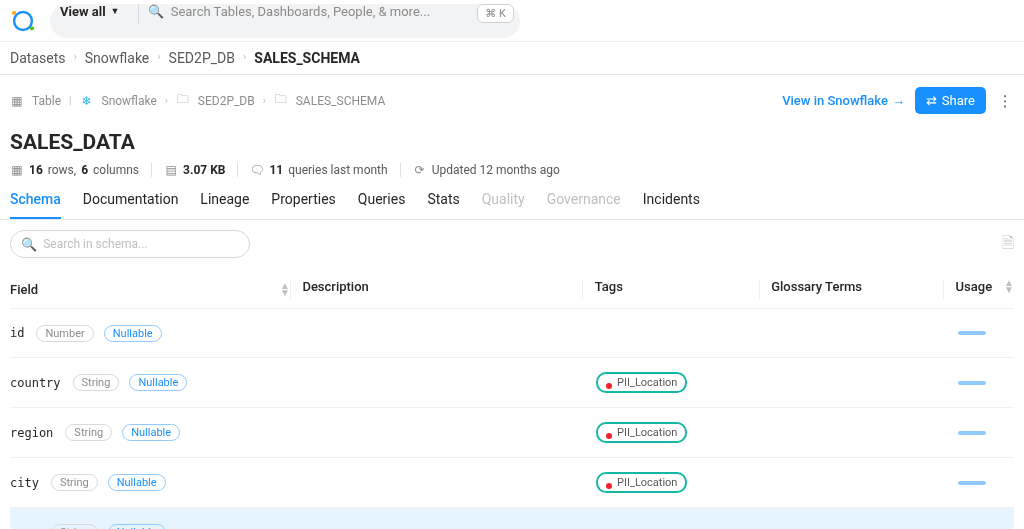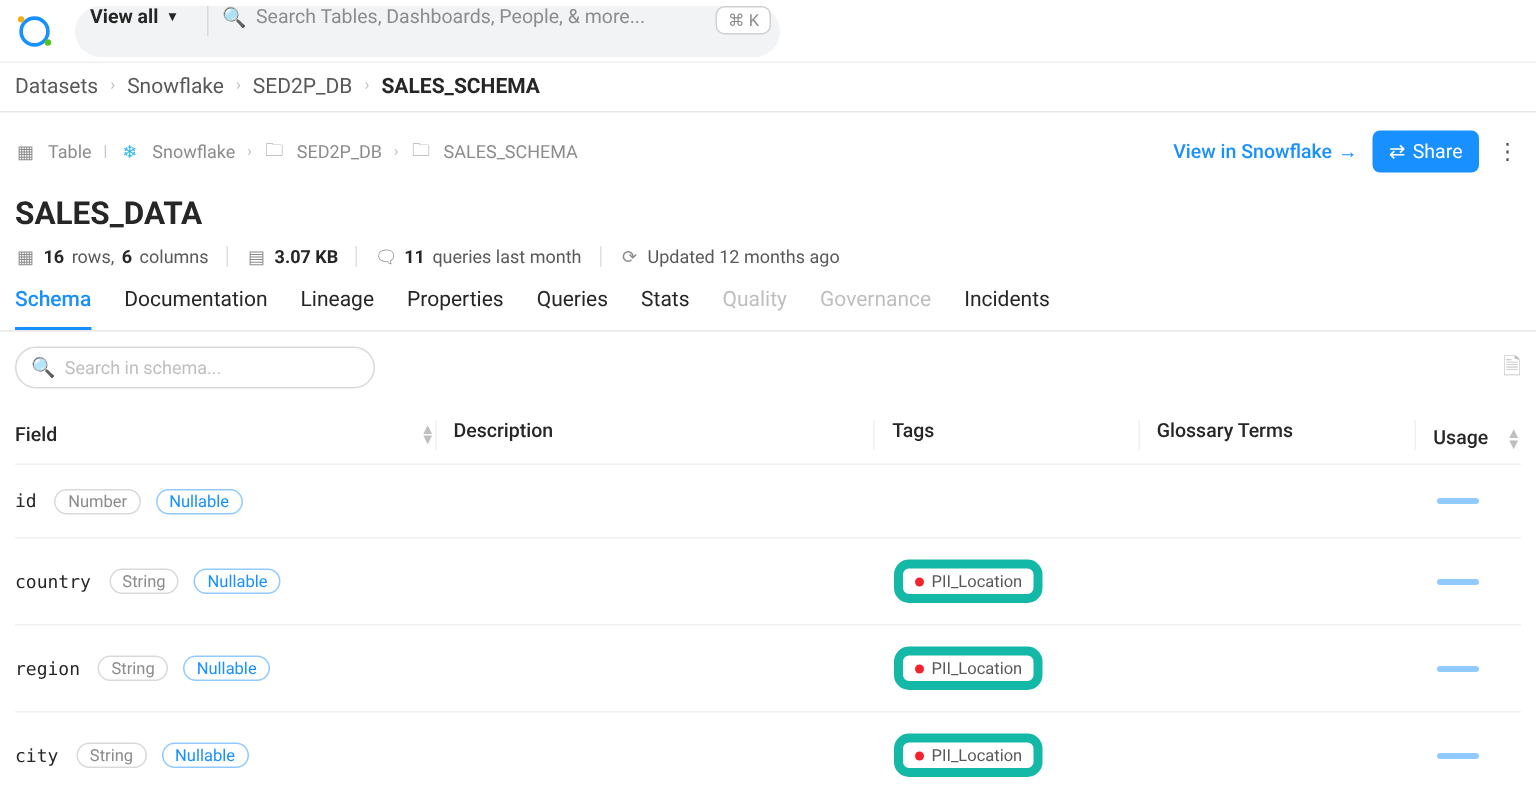--- a/index.html
+++ b/index.html
@@ -50,7 +50,7 @@
 .col-desc{flex:0 0 280px}
 .col-tags{flex:0 0 164px}
 .col-gloss{flex:0 0 172px}
-.col-usage{flex:1;display:flex;align-items:flex-end;gap:6px}
+.col-usage{flex:1;display:flex;align-items:flex-start;gap:6px}
 .sort-ic{color:#bfbfbf;font-size:10px;line-height:7px;display:flex;flex-direction:column;cursor:pointer}
 .vsep{width:1px;height:20px;background:#f0f0f0;margin-right:12px}
 .row{display:flex;align-items:center;border-bottom:1px solid #f0f0f0;padding:14px 0;font-size:12px}

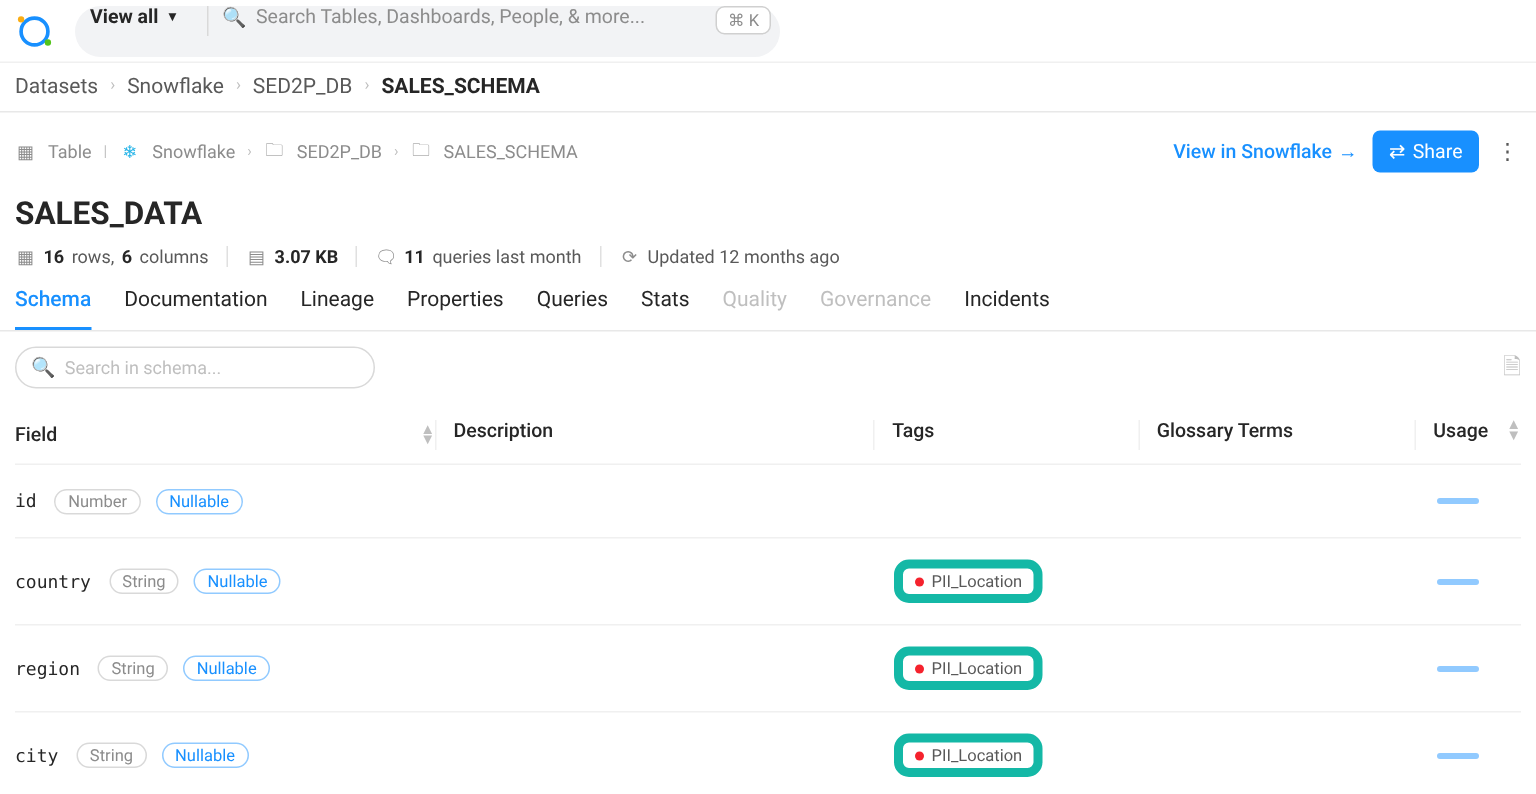--- a/index.html
+++ b/index.html
@@ -58,7 +58,7 @@
 .fname{font-family:ui-monospace,Menlo,monospace;font-size:12px;color:#262626;margin-right:6px}
 .pill{display:inline-flex;align-items:center;border:1px solid #d9d9d9;border-radius:10px;padding:1px 8px;font-size:11px;color:#8c8c8c;margin-right:4px}
 .pill.blue{border-color:#91caff;color:#1890ff}
-.tag-pill{display:inline-flex;align-items:center;gap:5px;border:6px solid #14b8a6;border-radius:10px;padding:2px 8px;font-size:11px;color:#595959}
+.tag-pill{display:inline-flex;align-items:flex-end;gap:5px;border:2px solid #14b8a6;border-radius:10px;padding:2px 8px;font-size:11px;color:#595959}
 .dot{width:6px;height:6px;border-radius:50%}
 .dot.red{background:#f5222d}
 .dot.orange{background:#fa8c16}

